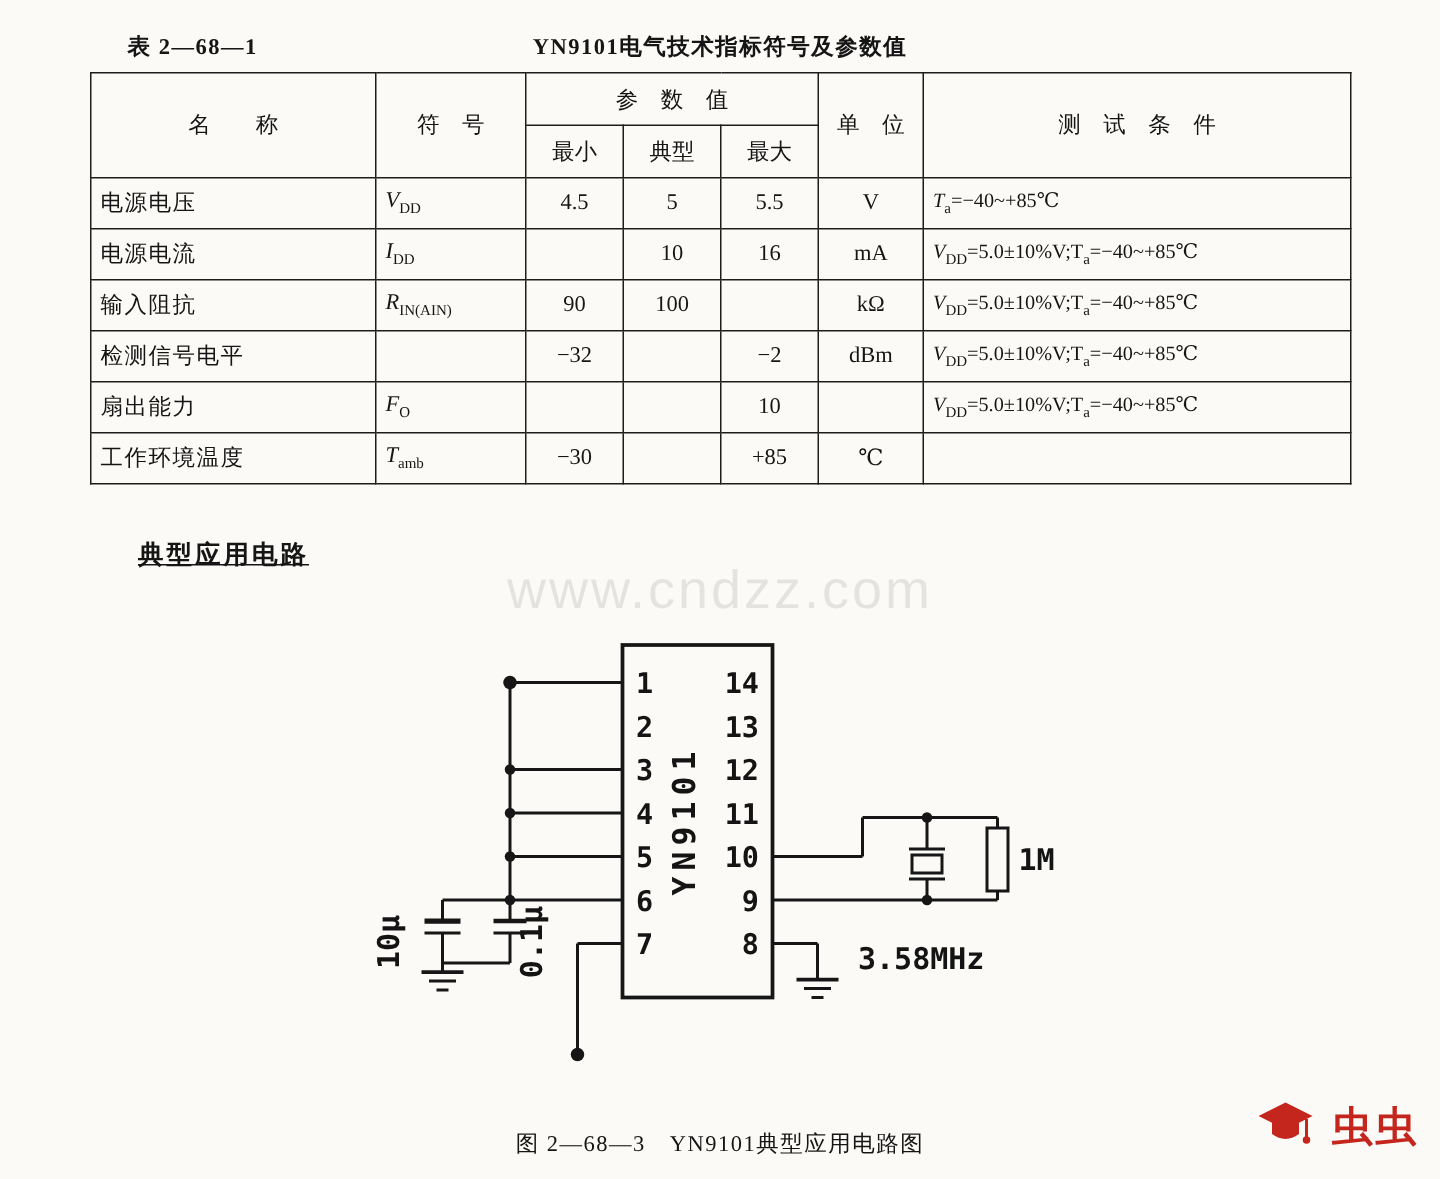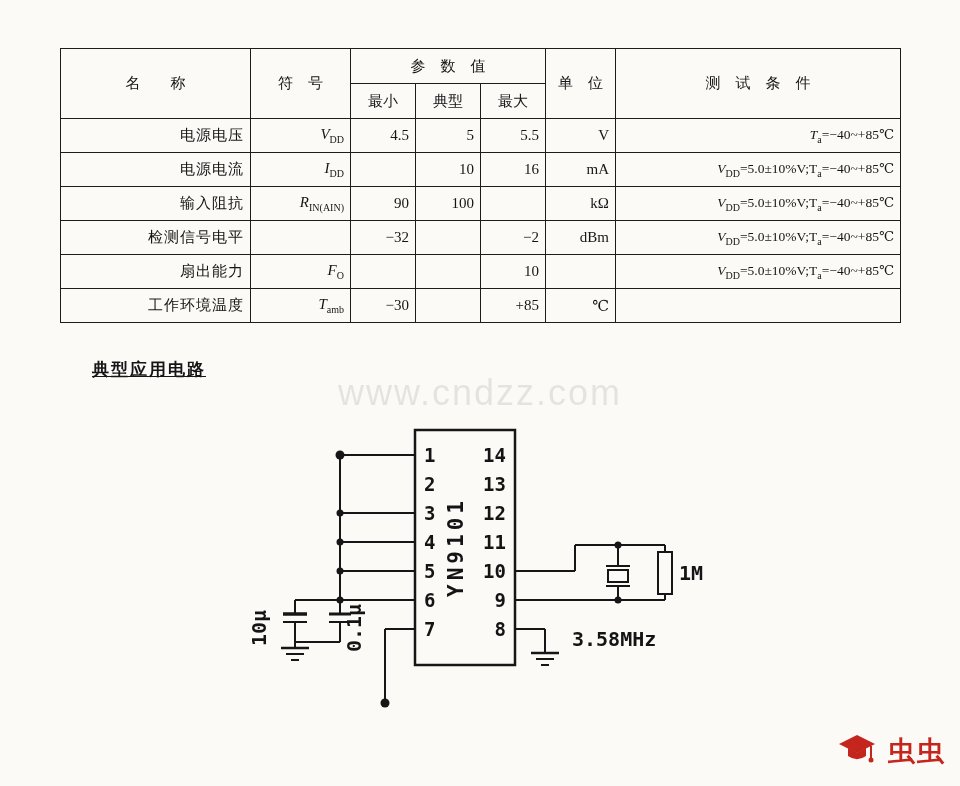--- a/index.html
+++ b/index.html
@@ -56,6 +56,10 @@
 
 <div class="page">
 
+  <div class="top-row">
+    <span class="tbl-label">表 2—68—1</span>
+    <span class="tbl-title">YN9101电气技术指标符号及参数值</span>
+  </div>
 
   <table class="spec">
     <colgroup>

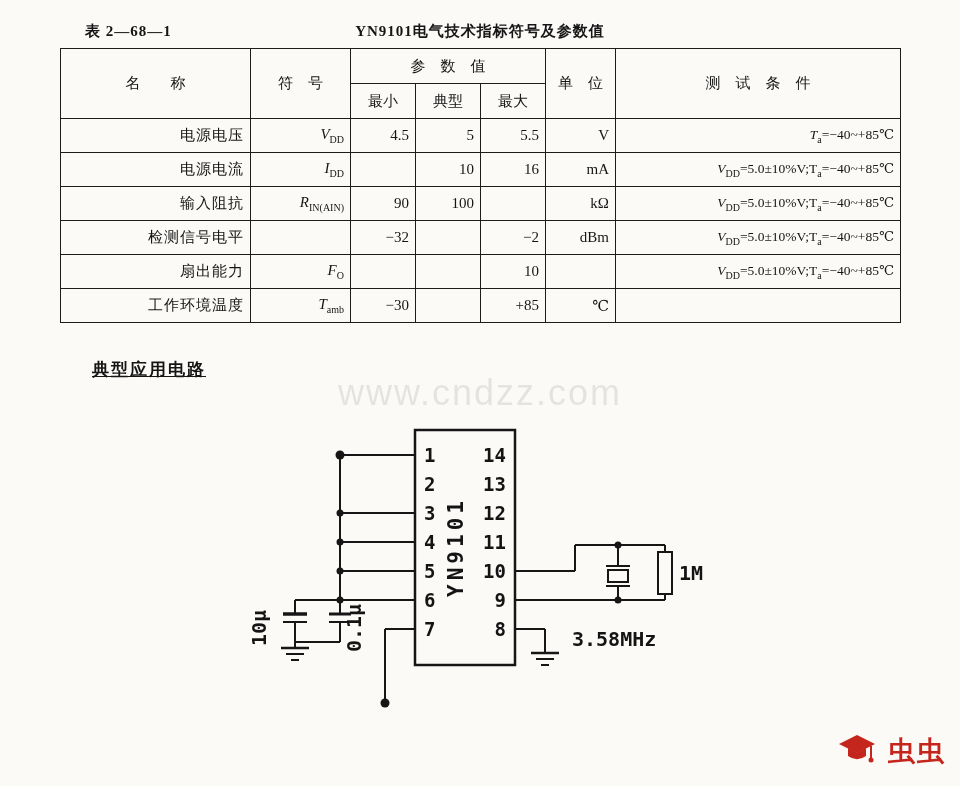--- a/index.html
+++ b/index.html
@@ -18,7 +18,7 @@
     position:absolute; left:60px; top:48px; width:840px;
     border-collapse:collapse; table-layout:fixed; font-size:15px;
   }
-  .spec th, .spec td {border:1.6px solid #1c1c1c; padding:0 6px; font-weight:normal;text-align:right;}
+  .spec th, .spec td {border:1.6px solid #1c1c1c; padding:0 6px; font-weight:normal;}
   .spec thead th {height:34px; text-align:center; font-size:15px;}
   .spec tbody td {height:33px;}
   .c-name {text-align:left; padding-left:12px; letter-spacing:1px;}

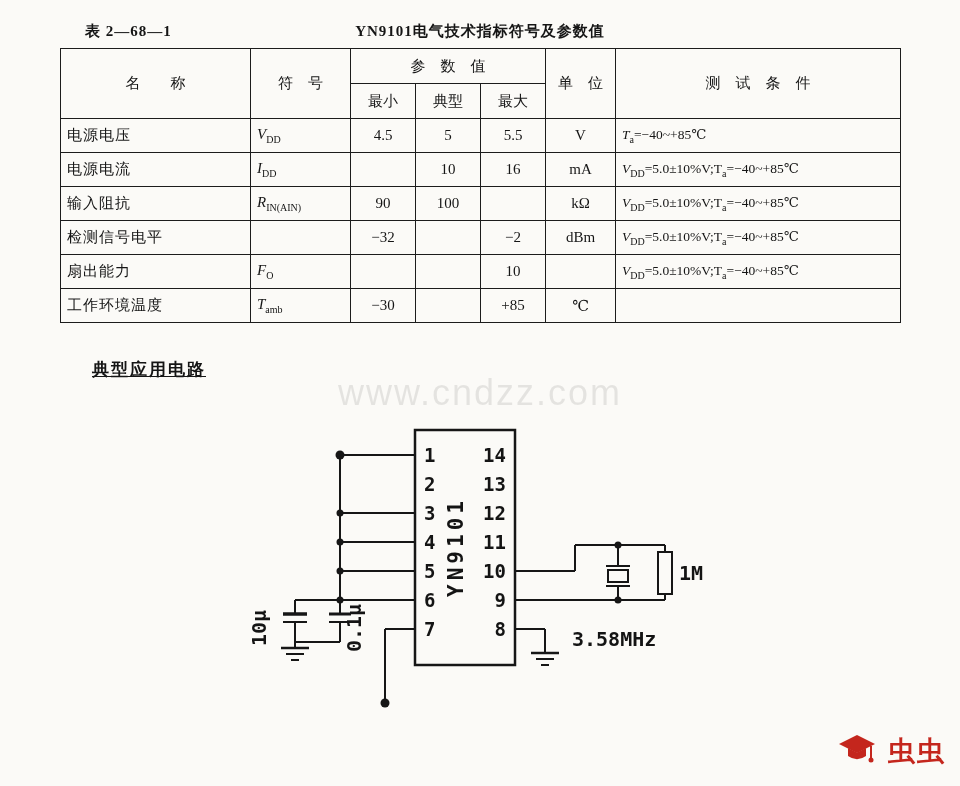--- a/index.html
+++ b/index.html
@@ -237,6 +237,7 @@
     <text class="comp-label" x="679" y="160">1M</text>
   </svg>
 
+  <div class="caption">图 2—68—3　YN9101典型应用电路图</div>
 
   <div class="sitemark">
     <svg width="38" height="36" viewBox="0 0 38 36">

